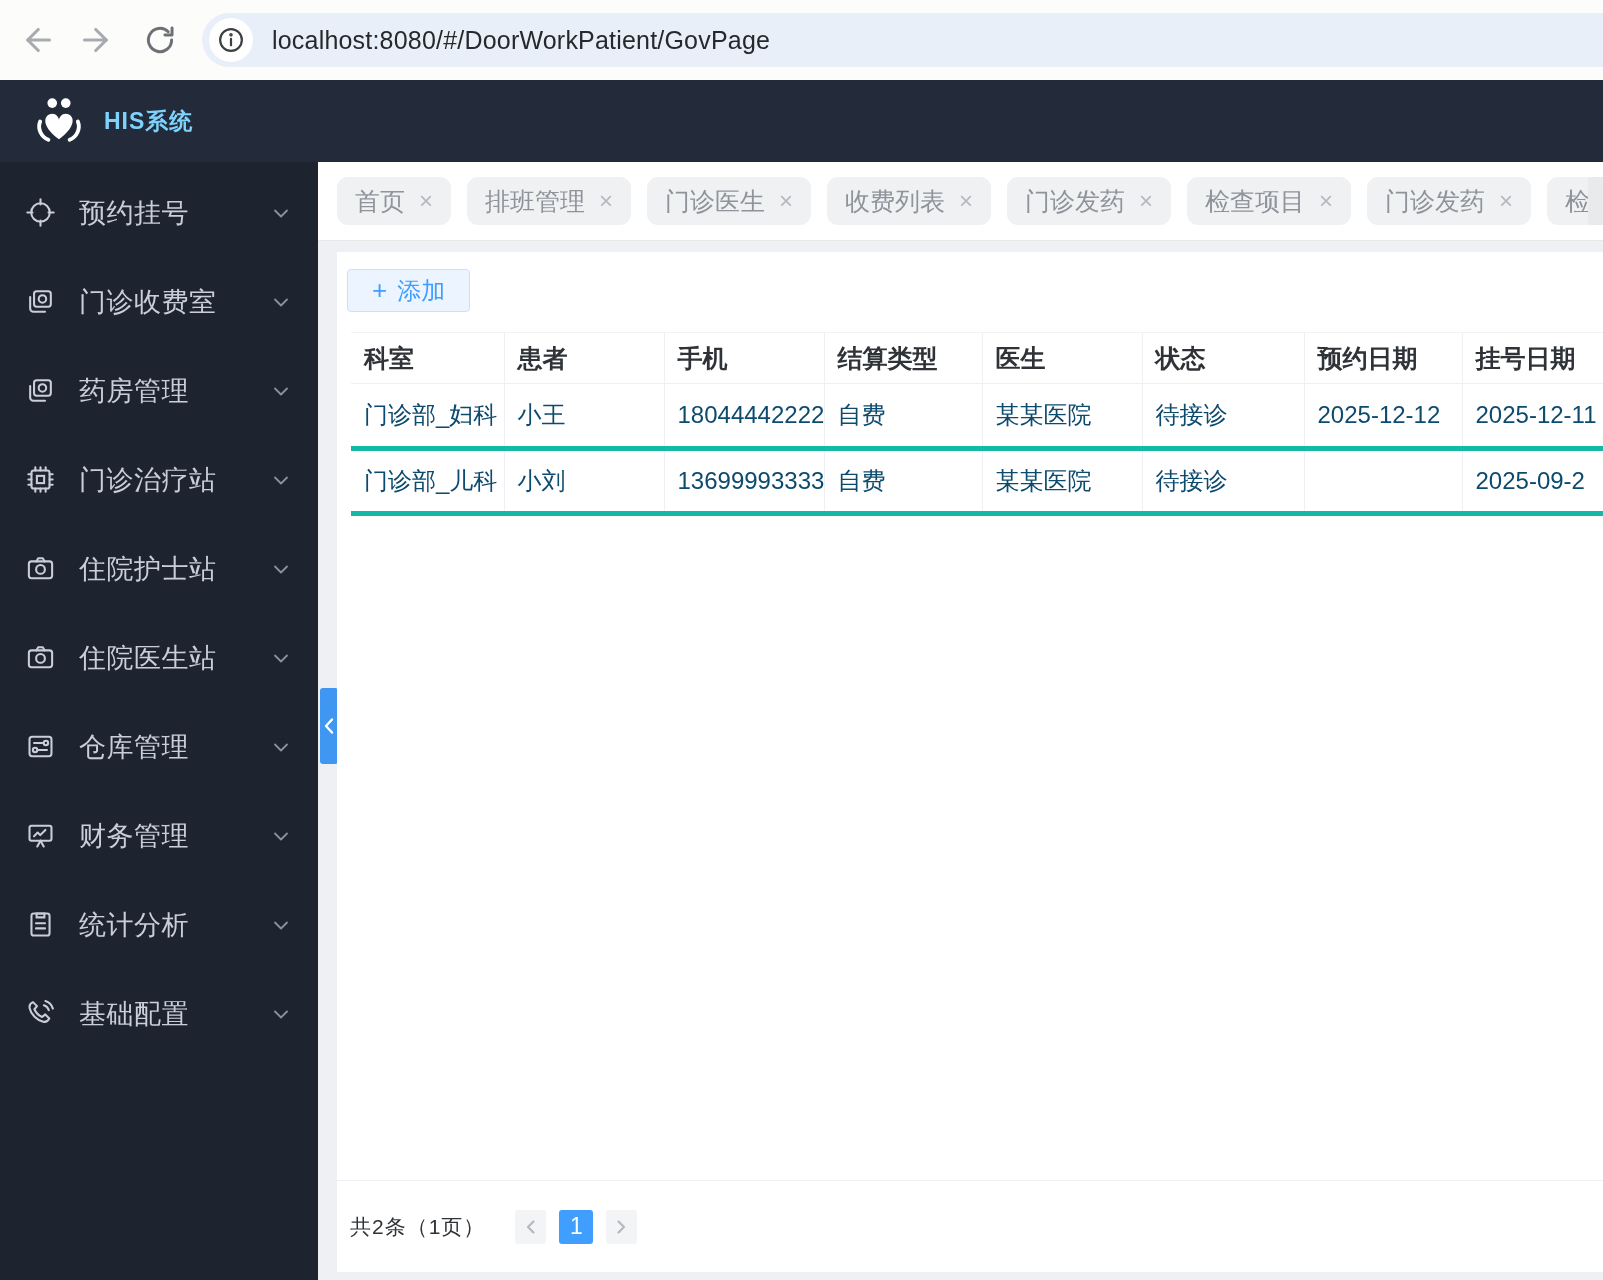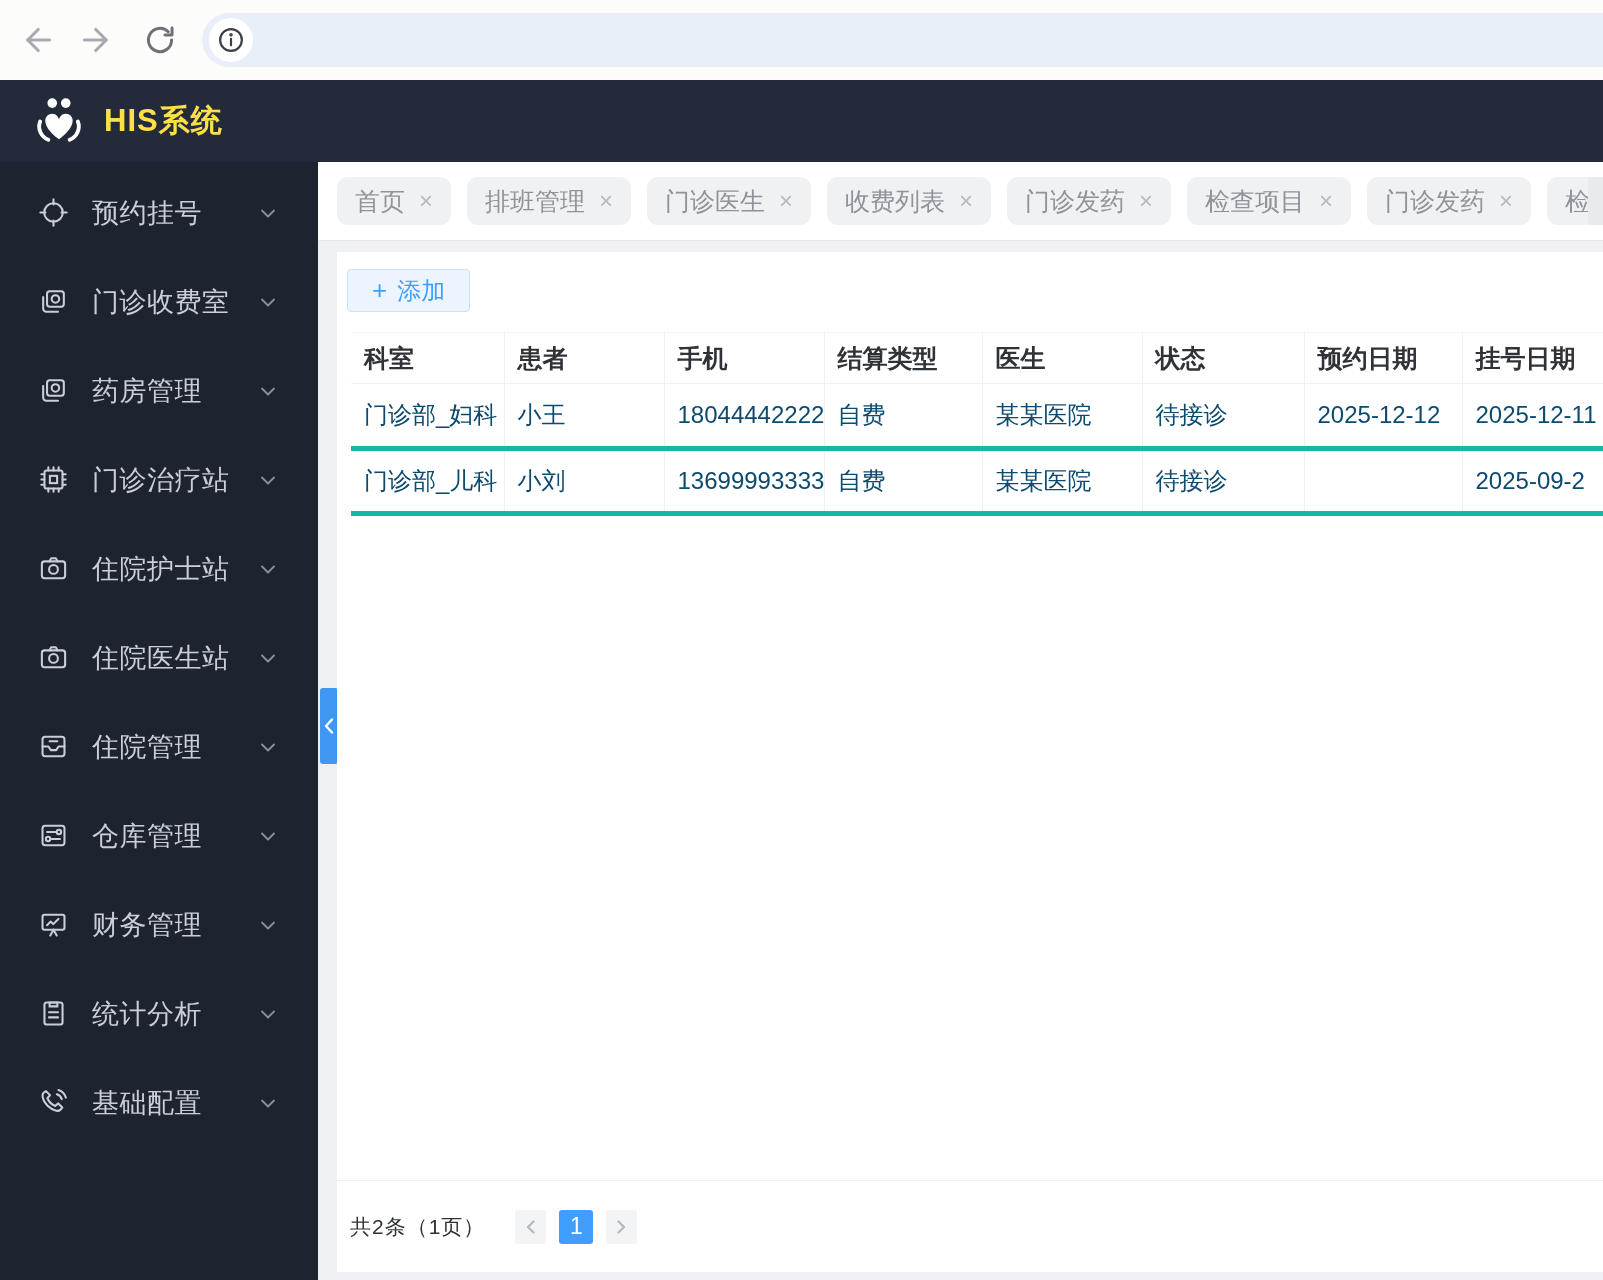--- a/index.html
+++ b/index.html
@@ -102,6 +102,7 @@
           <circle cx="12" cy="7.6" r="0.6" fill="#3c4043"></circle>
         </svg>
     </span>
+    <span class="url-text">localhost:8080/#/DoorWorkPatient/GovPage</span>
   </div>
 </div>
 

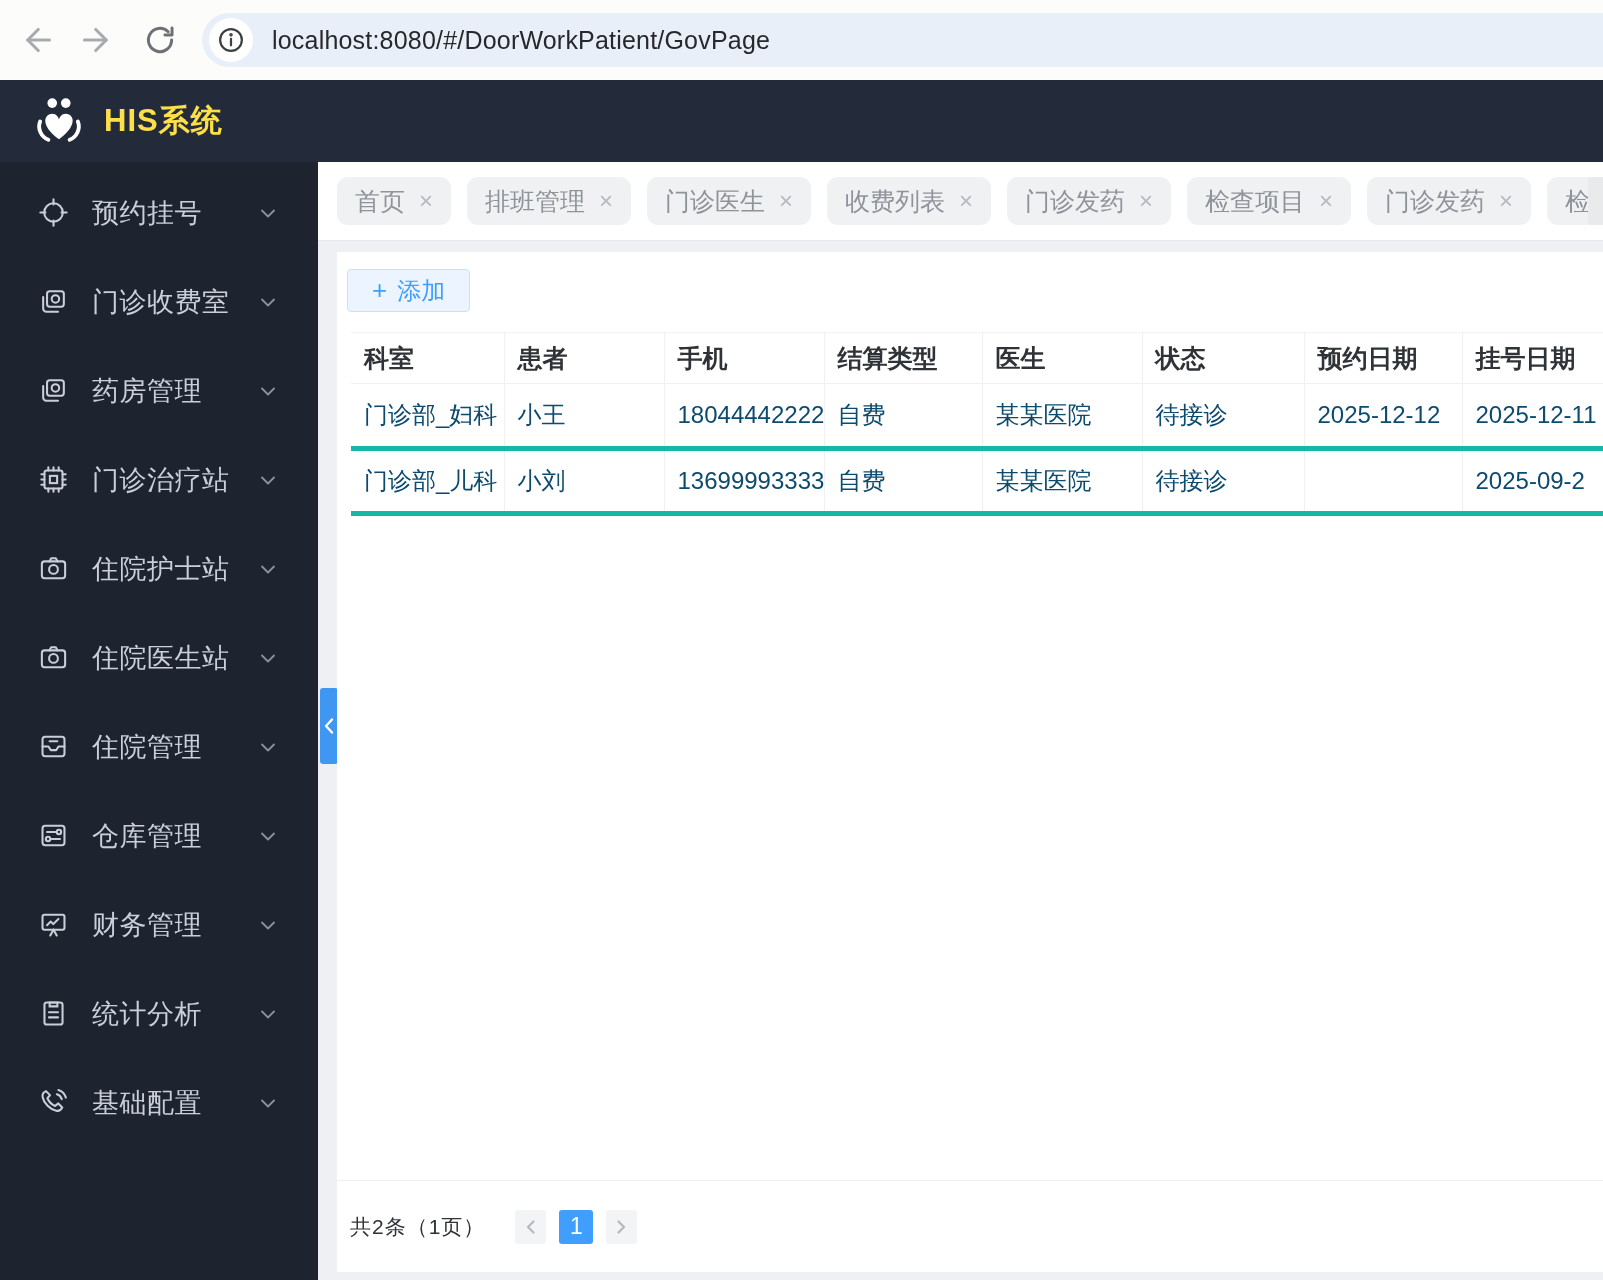--- a/index.html
+++ b/index.html
@@ -23,7 +23,7 @@
   .appbar { position:absolute; top:80px; left:0; width:1603px; height:82px; background:#232b3b;
             display:flex; align-items:center; }
   .logo { margin-left:30px; width:58px; height:58px; flex:0 0 auto; }
-  .app-title { margin-left:16px; color:#fde047; font-size:31px; font-weight:600; letter-spacing:1px; }
+  .app-title { margin-left:16px; color:#7dd3fc; font-size:23px; font-weight:600; letter-spacing:1px; }
 
   
   .sidebar { position:absolute; top:162px; left:0; width:318px; height:1118px; background:#1d2430;

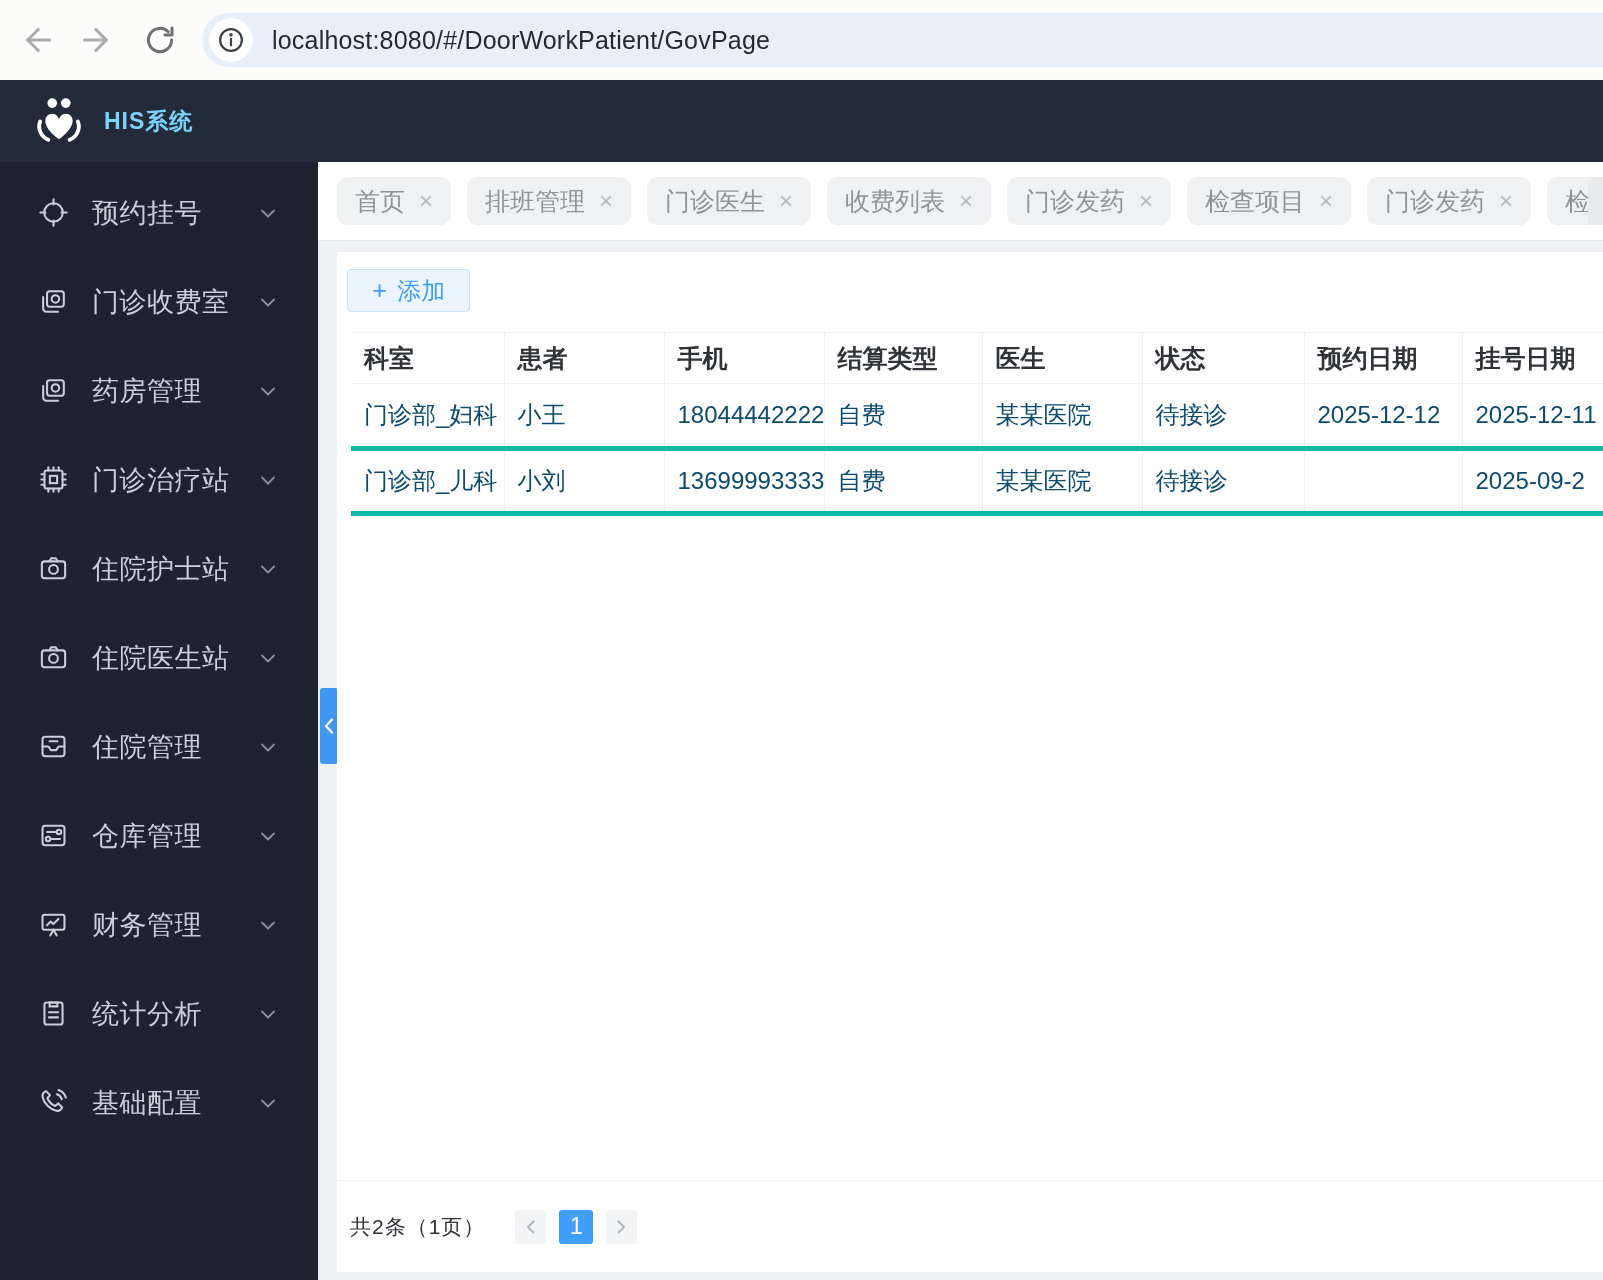--- a/index.html
+++ b/index.html
@@ -28,7 +28,7 @@
   
   .sidebar { position:absolute; top:162px; left:0; width:318px; height:1118px; background:#1d2430;
              padding-top:6px; overflow:hidden; }
-  .side-item { height:89px; display:flex; align-items:center; padding:0 38px; color:#c9ced8; cursor:pointer; }
+  .side-item { height:89px; display:flex; align-items:center; padding:0 25px; color:#c9ced8; cursor:pointer; }
   .side-item svg.mi { width:31px; height:31px; flex:0 0 auto; }
   .side-item .lbl { margin-left:23px; font-size:27px; flex:1; letter-spacing:.5px; }
   .side-item .chev { flex:0 0 auto; }

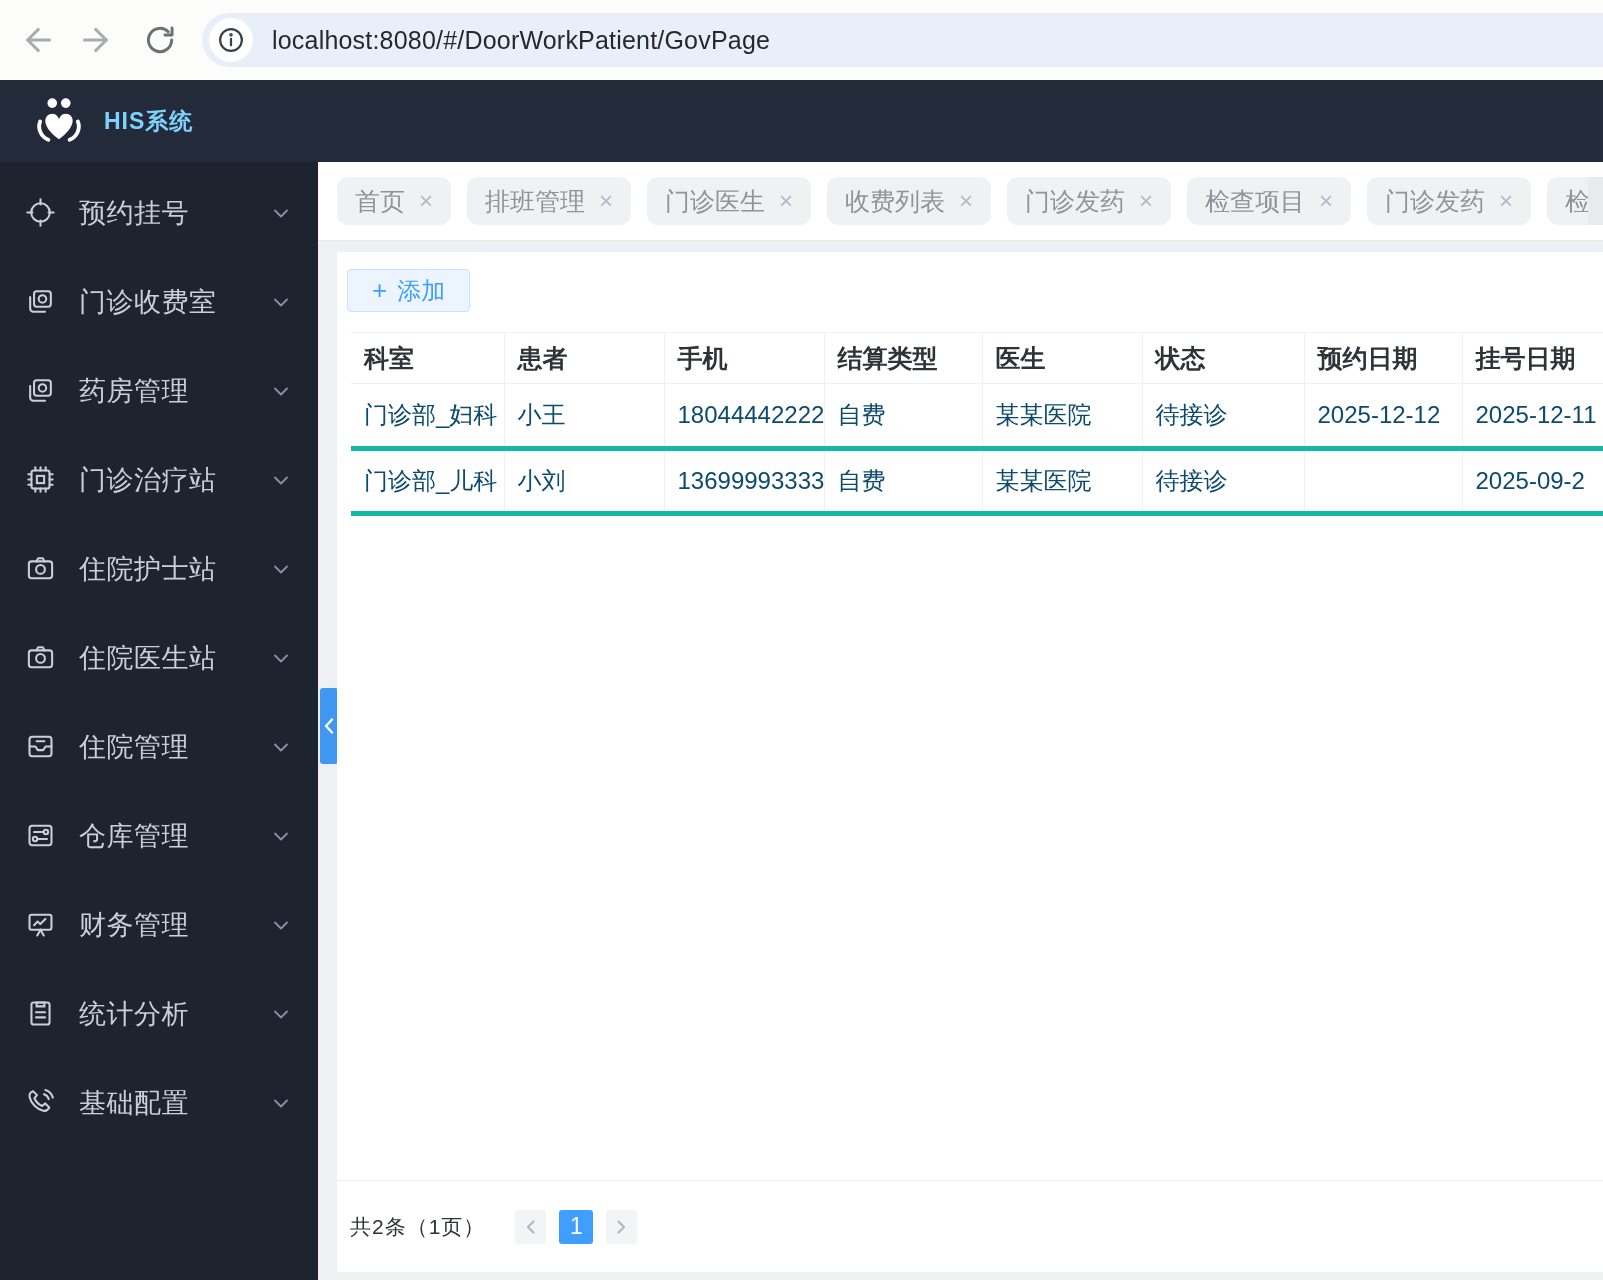--- a/index.html
+++ b/index.html
@@ -190,17 +190,6 @@
       </svg>
   </div>
 
-  <div class="side-item">
-    <svg class="mi" viewBox="0 0 24 24" fill="none" stroke="#c9ced8" stroke-width="1.6" stroke-linecap="round" stroke-linejoin="round">
-        <rect x="3.5" y="4.5" width="17" height="15" rx="2"></rect>
-        <path d="M3.5 12h4.6l1.8 2.8h4.2l1.8-2.8h4.6"></path>
-        <path d="M9 8h6"></path>
-      </svg>
-    <span class="lbl">住院管理</span>
-    <svg class="chev" width="24" height="24" viewBox="0 0 24 24" fill="none" stroke="#8a92a0" stroke-width="1.8" stroke-linecap="round" stroke-linejoin="round">
-        <path d="M6 9.5l6 6 6-6"></path>
-      </svg>
-  </div>
 
   <div class="side-item">
     <svg class="mi" viewBox="0 0 24 24" fill="none" stroke="#c9ced8" stroke-width="1.6" stroke-linecap="round">

